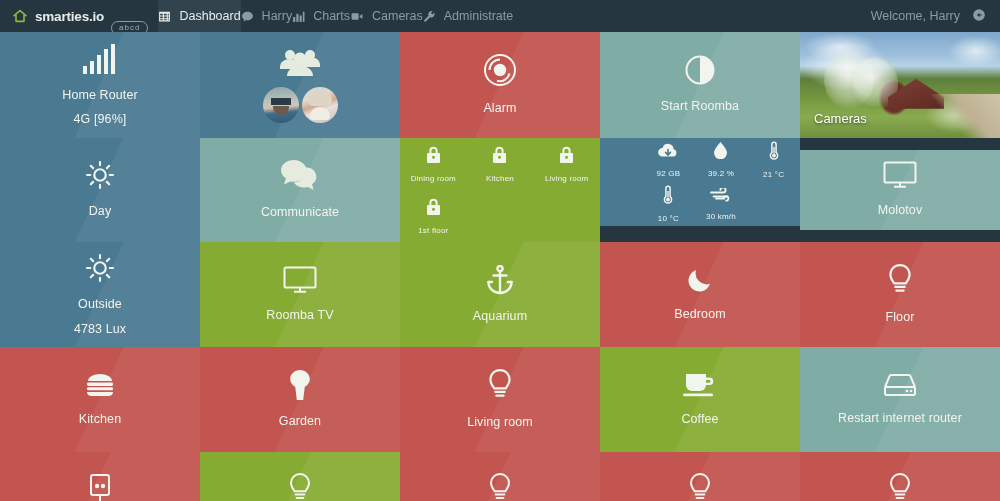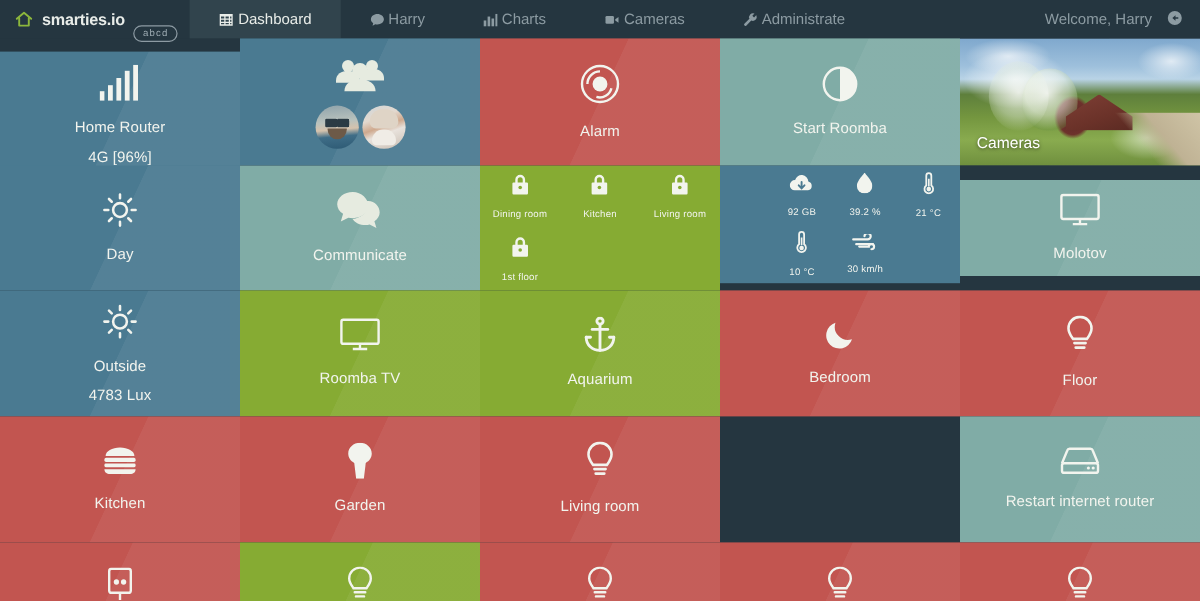--- a/index.html
+++ b/index.html
@@ -34,8 +34,8 @@
   }
   .nav-items { display: flex; align-items: stretch; }
   .nav-item {
-    display: flex; align-items: center; gap: 3px;
-    padding: 0 24px;
+    display: flex; align-items: center; gap: 8px;
+    padding: 0 0;
     color: #8c9ba2; text-decoration: none;
     white-space: nowrap;
   }

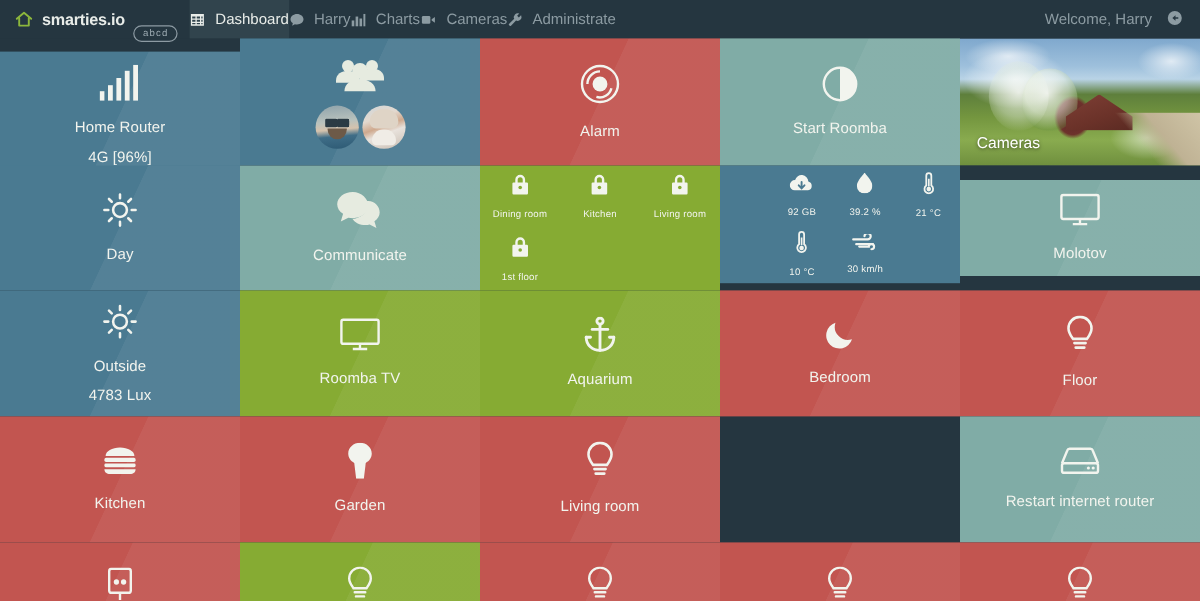--- a/index.html
+++ b/index.html
@@ -225,7 +225,7 @@
 
 <div class="grid">
 
-  <div class="tile c-blue" style="left:0;top:11px;width:200px;height:106px;">
+  <div class="tile c-blue" style="left:0;top:0;width:200px;height:106px;">
     <span class="tile-icon">
       <svg width="34" height="30" viewBox="0 0 34 30" fill="#f2f4ee">
         <rect x="0" y="22" width="4" height="8"></rect>

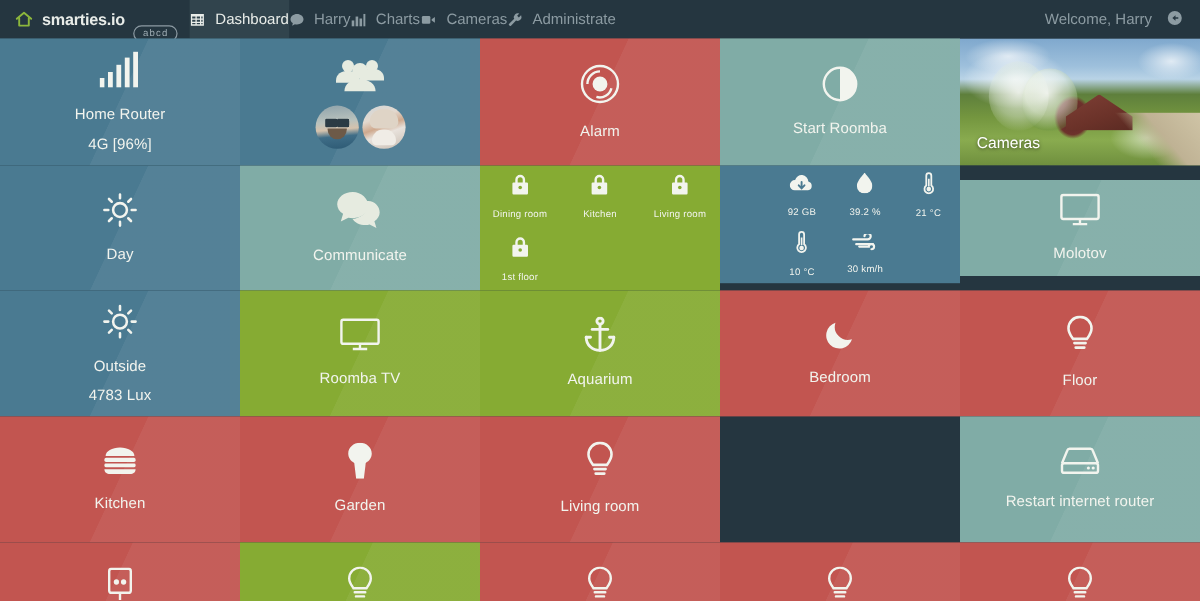--- a/index.html
+++ b/index.html
@@ -433,7 +433,7 @@
     <div class="tile-label">Start Roomba</div>
   </div>
 
-  <div class="minigrid c-blue" style="left:600px;top:106px;width:200px;height:98px;padding-left:42px;">
+  <div class="minigrid c-blue" style="left:600px;top:106px;width:200px;height:88px;padding-left:42px;">
     <div class="mini">
       <span class="mini-icon">
         <svg width="20" height="16" viewBox="0 0 20 16" fill="#f2f4ee">

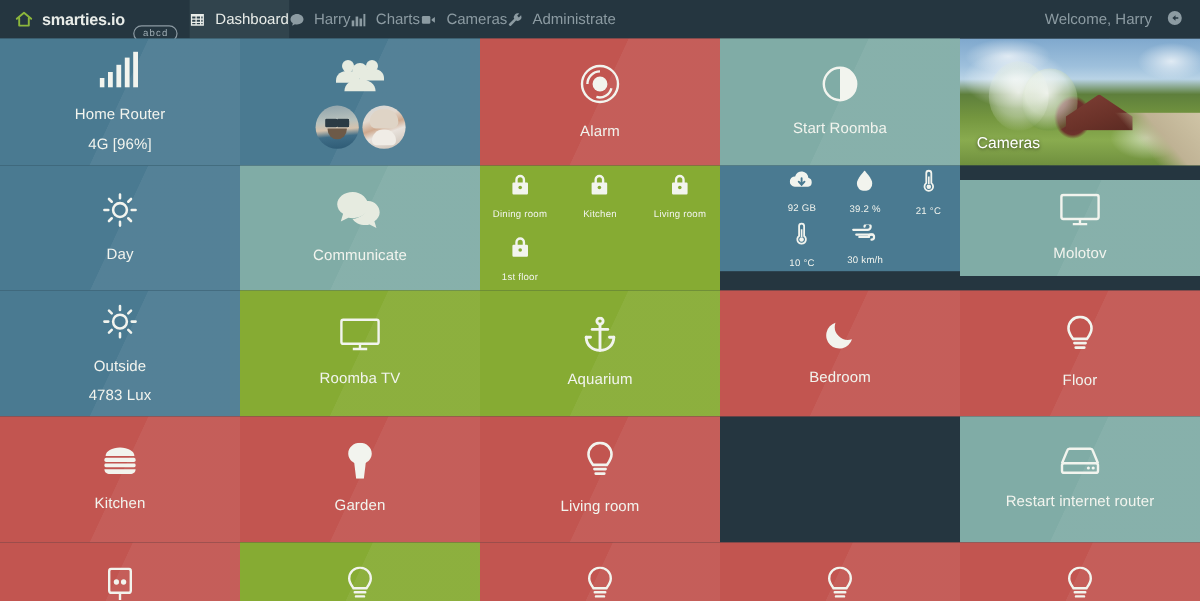--- a/index.html
+++ b/index.html
@@ -493,6 +493,16 @@
     <div class="tile-label">Bedroom</div>
   </div>
 
+  <div class="tile c-green" style="left:600px;top:315px;width:200px;height:105px;">
+    <span class="tile-icon">
+      <svg width="34" height="26" viewBox="0 0 34 26" fill="#f2f4ee">
+        <path d="M3 2h20v11a6 6 0 0 1-6 6H9a6 6 0 0 1-6-6V2z"></path>
+        <path d="M23 5.5h3.5a3.8 3.8 0 0 1 0 7.6H23v-2.4h3.3a1.4 1.4 0 0 0 0-2.8H23V5.5z"></path>
+        <rect x="0" y="21.5" width="30" height="2.8" rx="1.4"></rect>
+      </svg>
+    </span>
+    <div class="tile-label">Coffee</div>
+  </div>
 
   <div class="tile c-red" style="left:600px;top:420px;width:200px;height:49px;">
     <span class="tile-icon" style="margin-bottom:0;margin-top:26px;">

